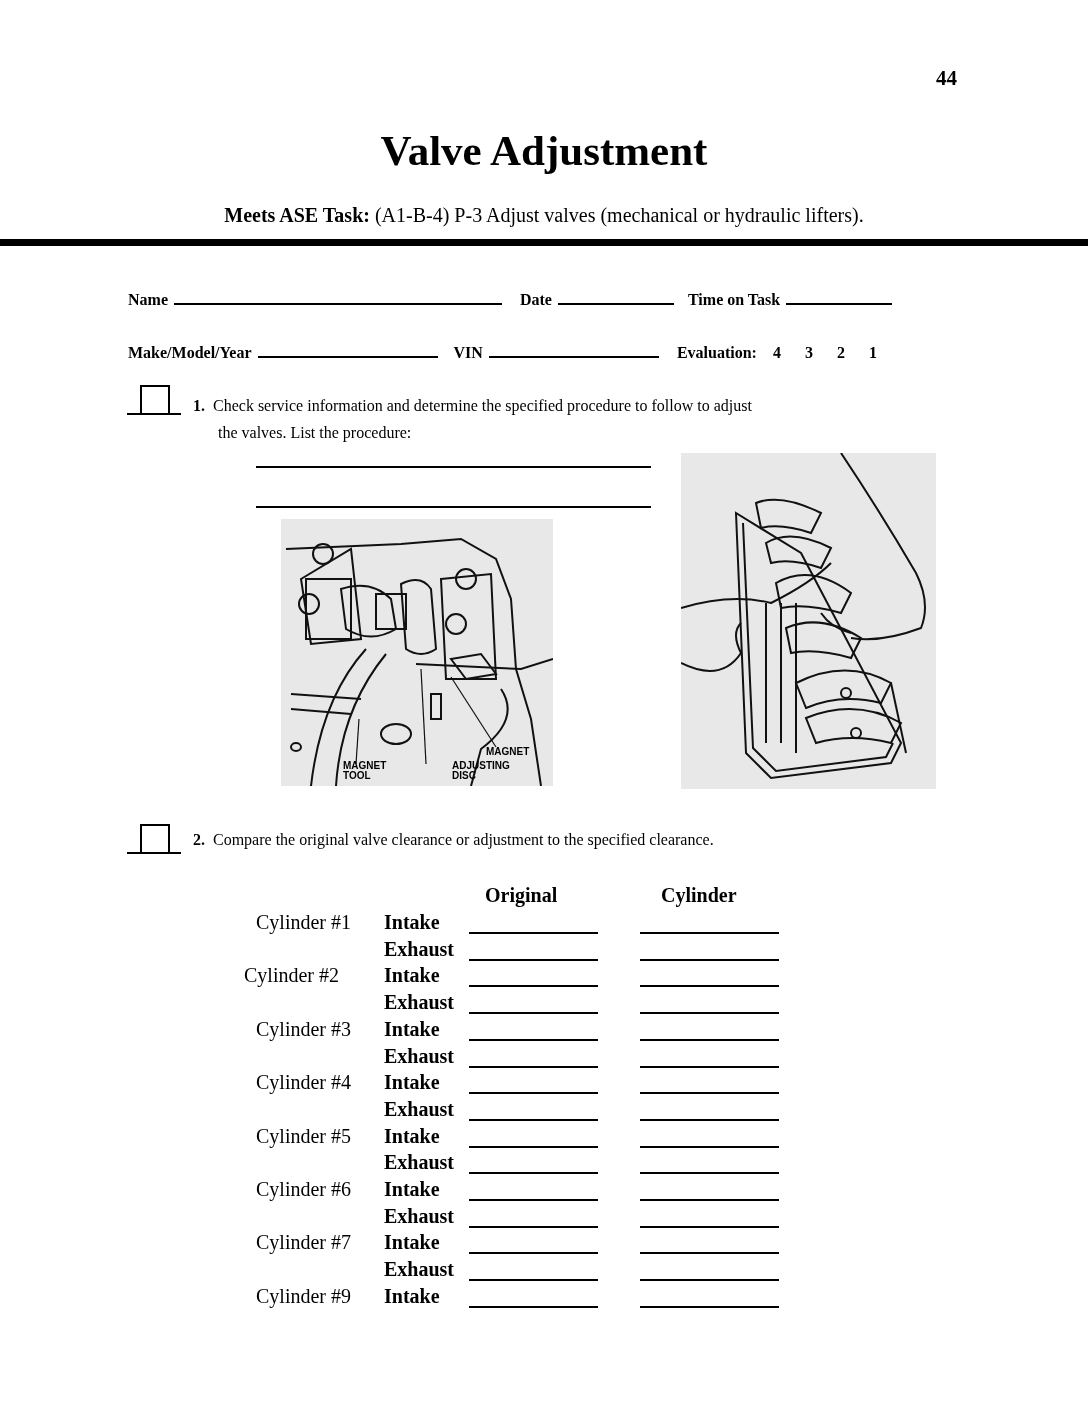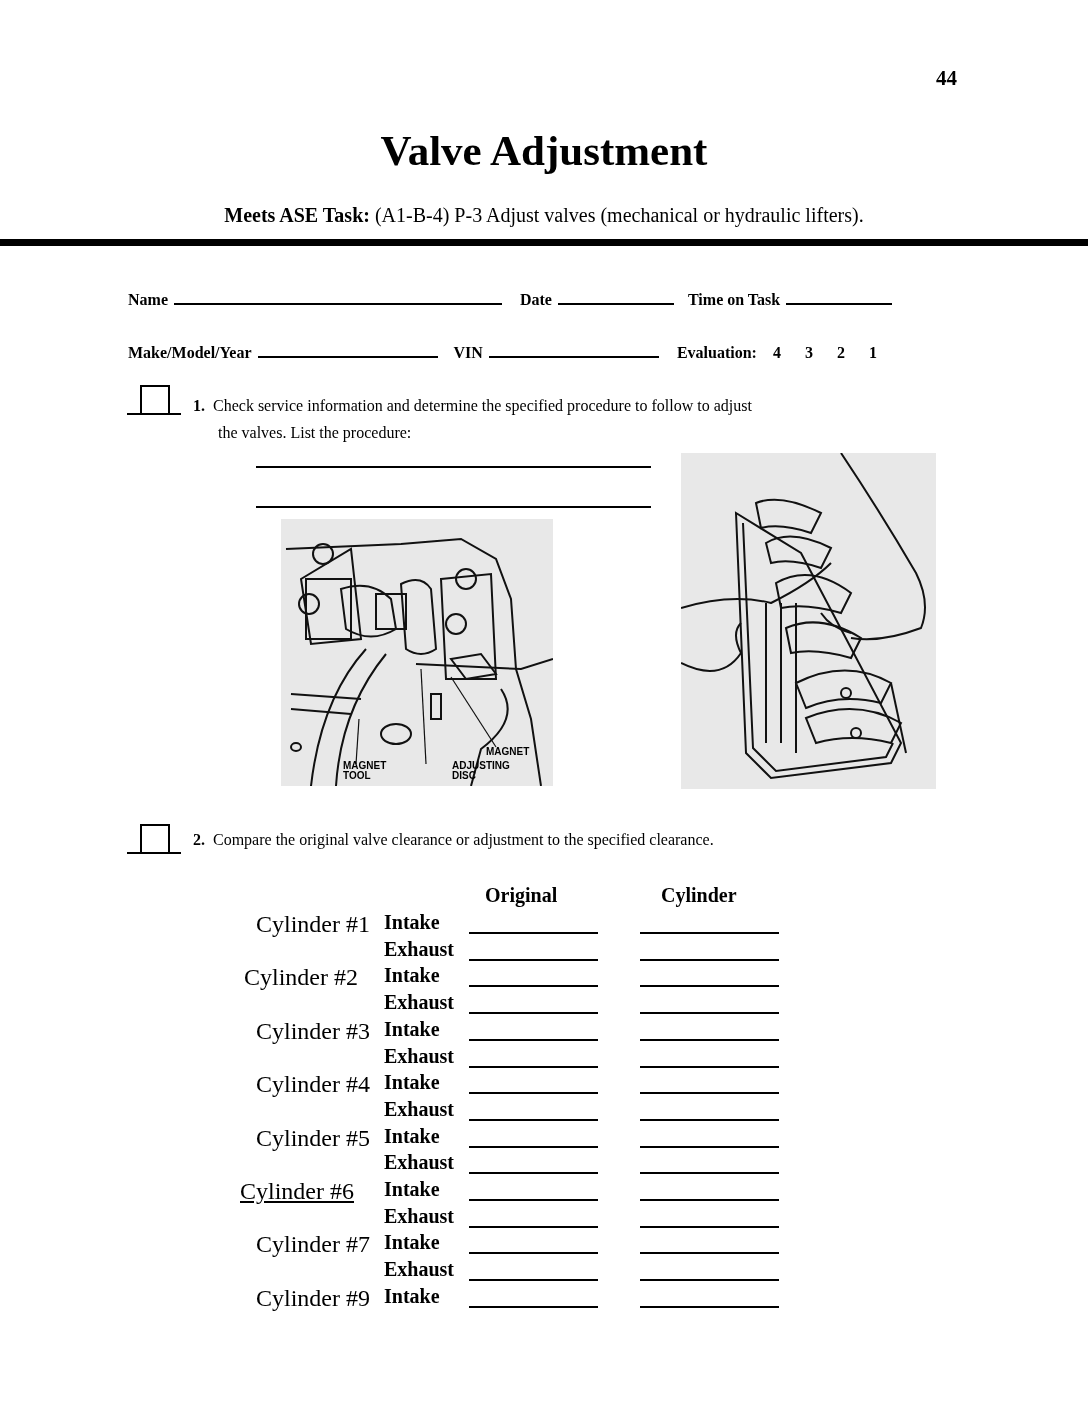--- a/index.html
+++ b/index.html
@@ -23,7 +23,7 @@
   .figure { background:#e8e8e8; overflow:hidden; }
   .fig-label { position:absolute; font-family:"Liberation Sans", "DejaVu Sans", sans-serif; font-weight:bold; font-size:10px; line-height:10px; }
   .th { font-size:20px; font-weight:bold; }
-  .cyl { font-size:24px; }
+  .cyl { font-size:20px; }
   .valve { font-size:20px; font-weight:bold; }
   .ul { height:2px; background:#000; }
 </style>

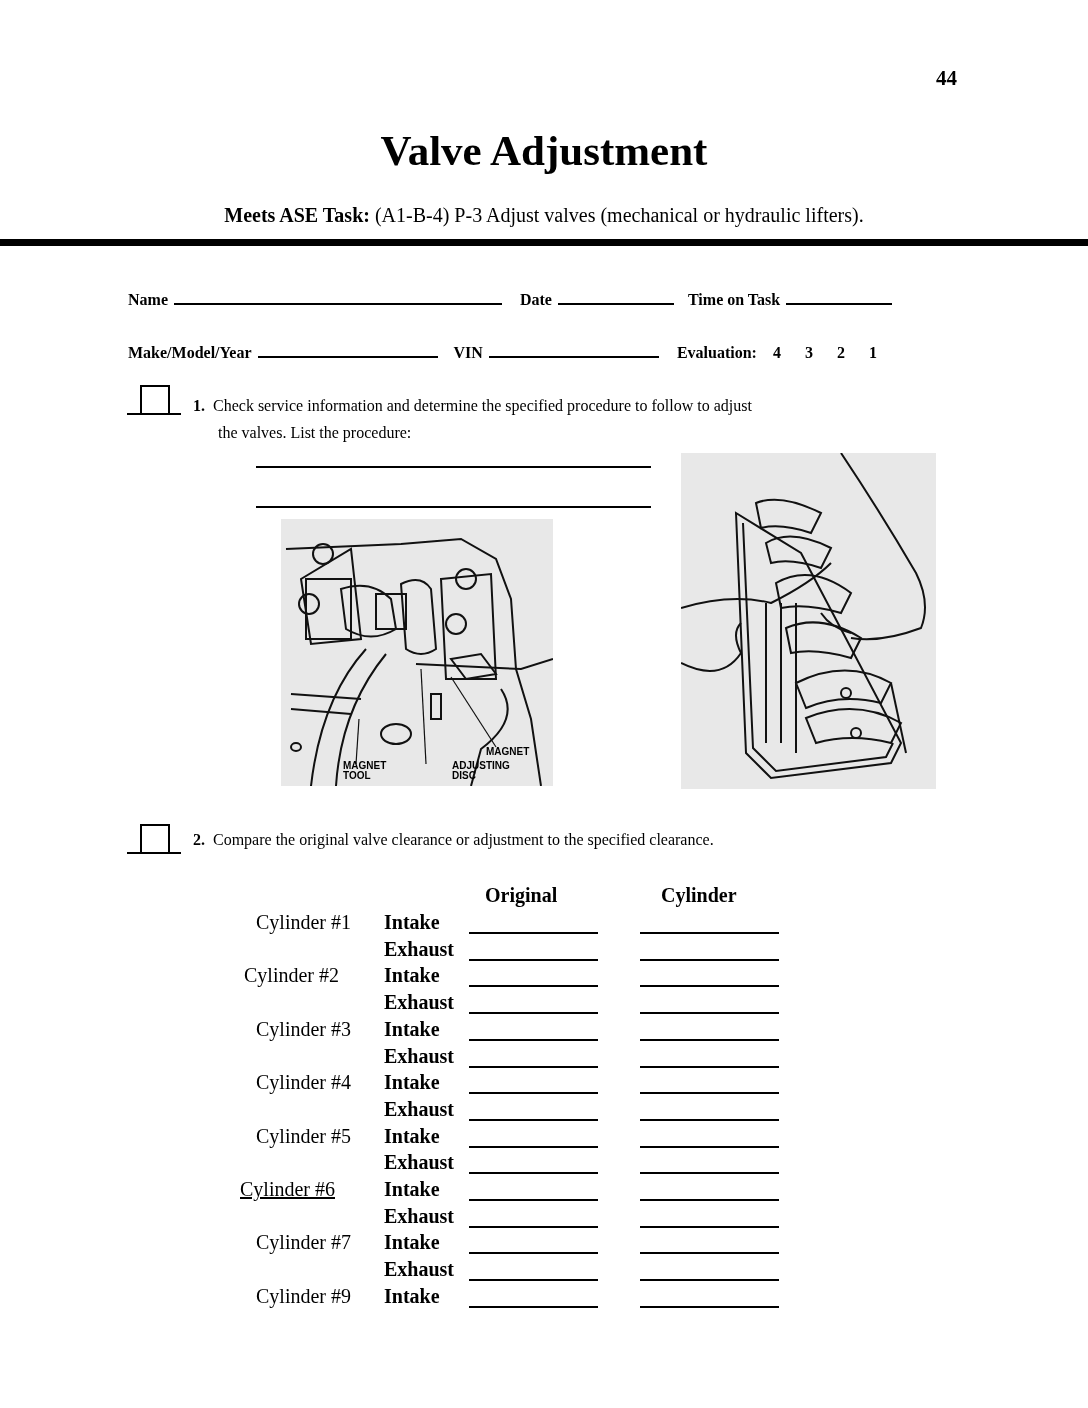--- a/index.html
+++ b/index.html
@@ -204,7 +204,7 @@
       <div class="abs ul" style="left:640px; width:139px; top:1172.3px;"></div>
     </div>
     <div>
-      <div class="abs cyl" style="left:240px; top:1178px;text-decoration:underline;">Cylinder #6</div>
+      <div class="abs cyl" style="left:256px; top:1178px;">Cylinder #6</div>
       <div class="abs valve" style="left:384px; top:1178px;">Intake</div>
       <div class="abs ul" style="left:469px; width:129px; top:1199px;"></div>
       <div class="abs ul" style="left:640px; width:139px; top:1199px;"></div>

